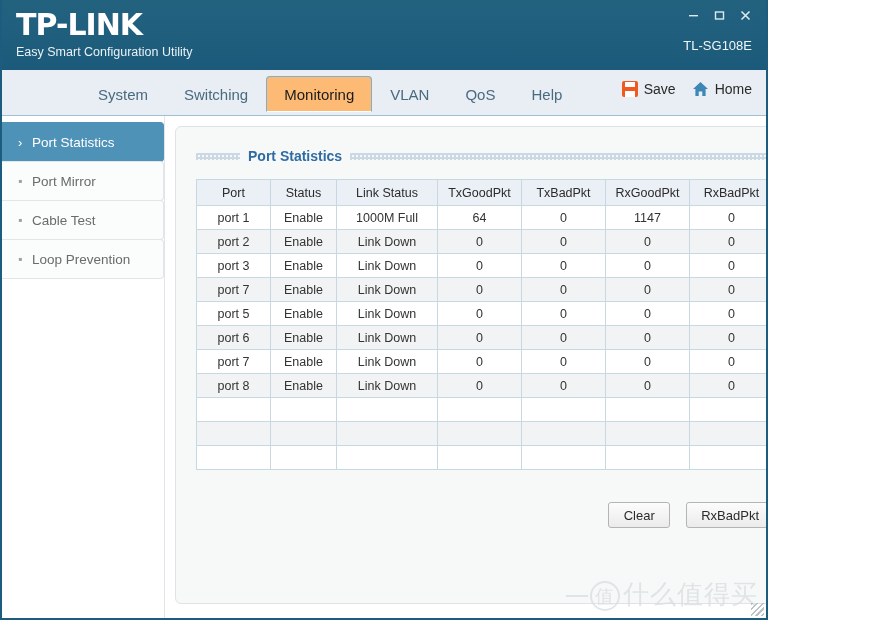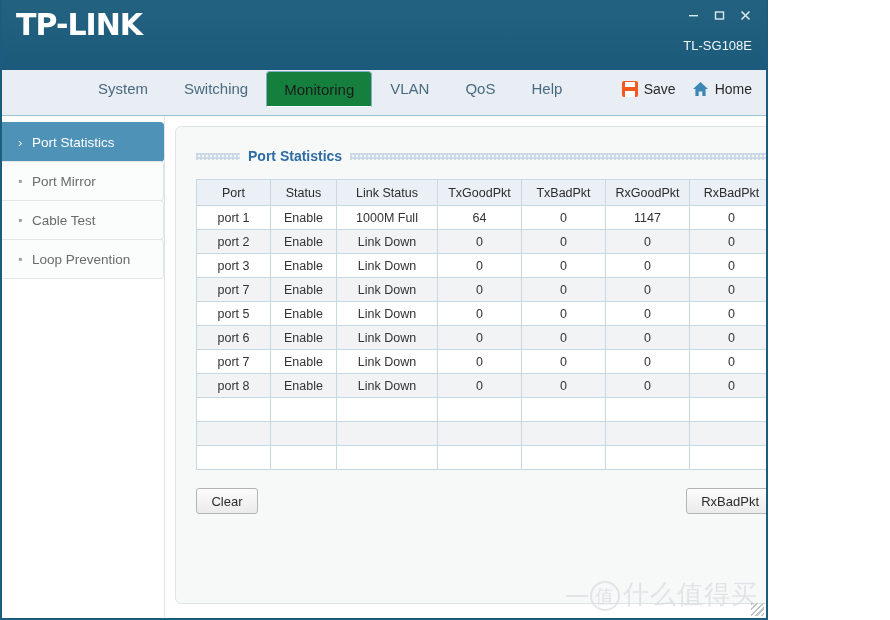--- a/index.html
+++ b/index.html
@@ -369,6 +369,7 @@
   <div class="titlebar">
     <div class="brand">
       <div class="brand-logo">TP-LINK</div>
+      <div class="brand-tagline">Easy Smart Configuration Utility</div>
     </div>
 
     <div class="win-controls">

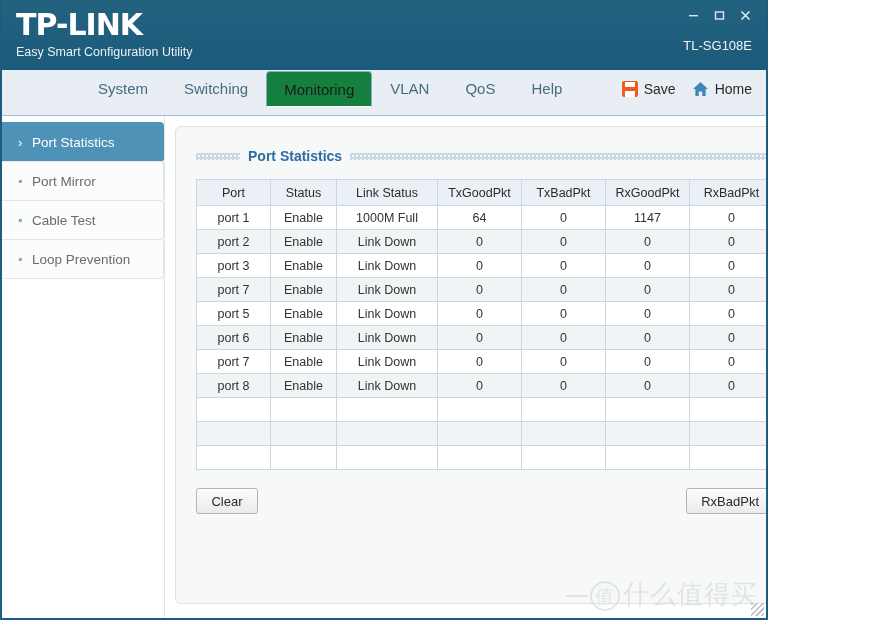--- a/index.html
+++ b/index.html
@@ -93,7 +93,7 @@
 
   .tabs {
     display: flex;
-    align-items: flex-start;
+    align-items: center;
     margin-left: 78px;
     height: 100%;
     margin-top: 24px;

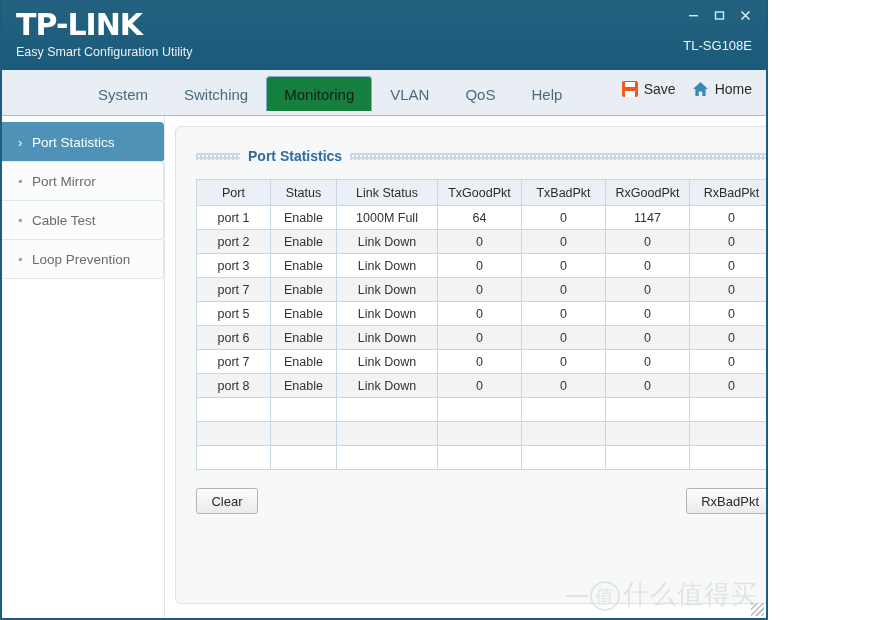--- a/index.html
+++ b/index.html
@@ -112,7 +112,7 @@
   }
 
   .tab.active {
-    background: #15803d;
+    background: #fdba74;
     color: #1b1b1b;
     border: 1px solid #7fafc9;
     border-bottom: 1px solid #ffffff;

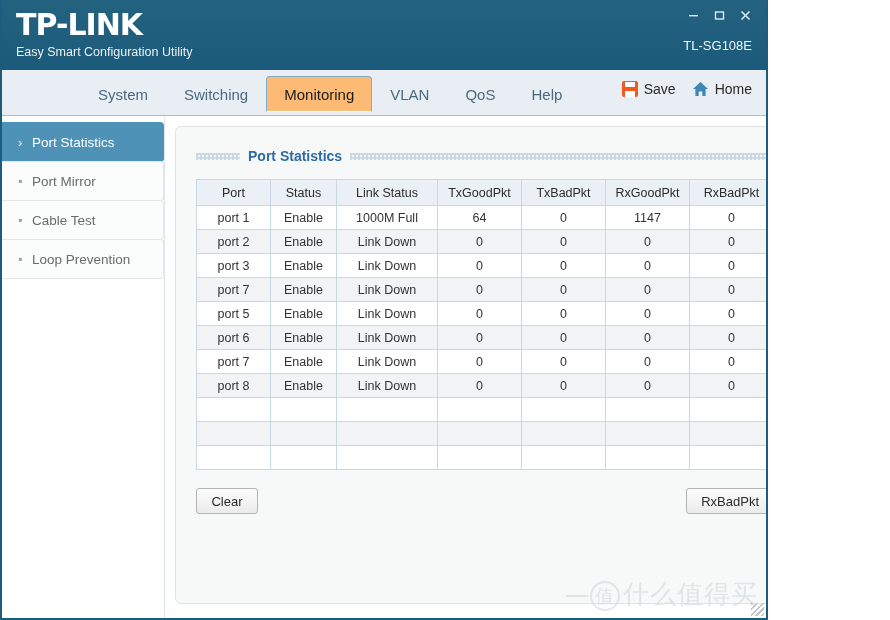--- a/index.html
+++ b/index.html
@@ -301,8 +301,9 @@
   .btn-row {
     width: 578px;
     display: flex;
-    justify-content: space-between;
-    margin-top: 18px;
+    justify-content: flex-end;
+    gap: 16px;
+    margin-top: 32px;
   }
 
   .btn {

